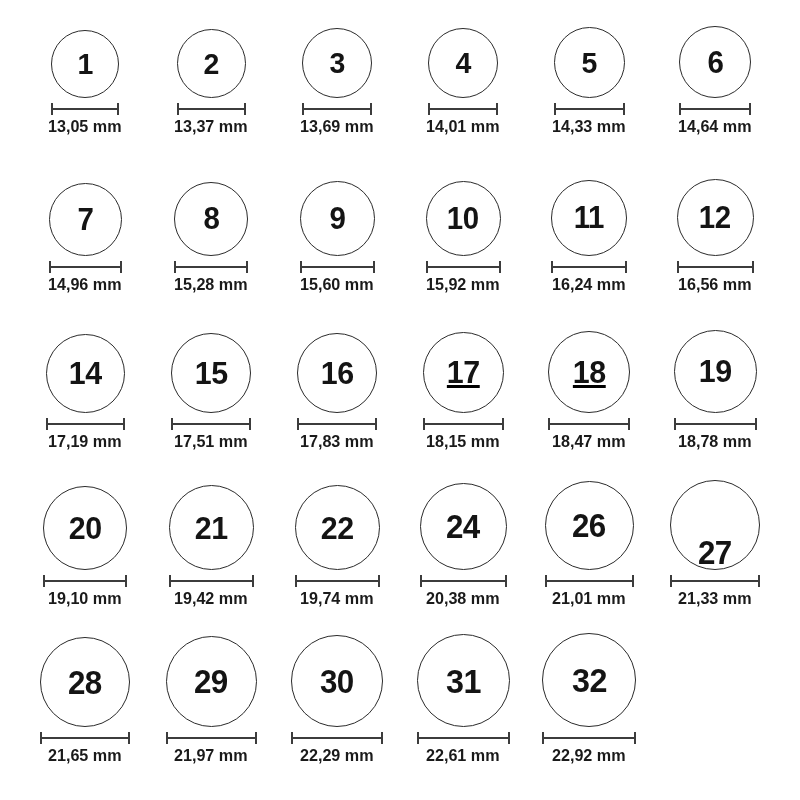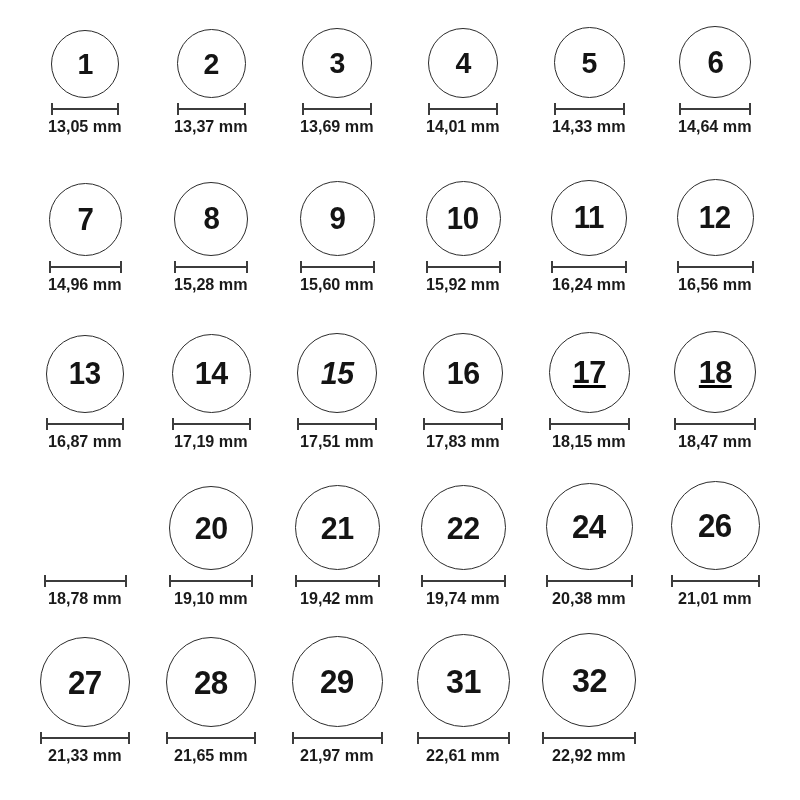--- a/index.html
+++ b/index.html
@@ -175,13 +175,6 @@
     <span class="dia-label">16,56 mm</span>
   </div>
 
-  <div class="cell">
-    <div class="circle" style="width: 78px; height: 78px;">
-      <span class="num" style="font-size: 31px;">13</span>
-    </div>
-    <div class="dim" style="width: 78px;"></div>
-    <span class="dia-label">16,87 mm</span>
-  </div>
 
   <div class="cell">
     <div class="circle" style="width: 79px; height: 79px;">

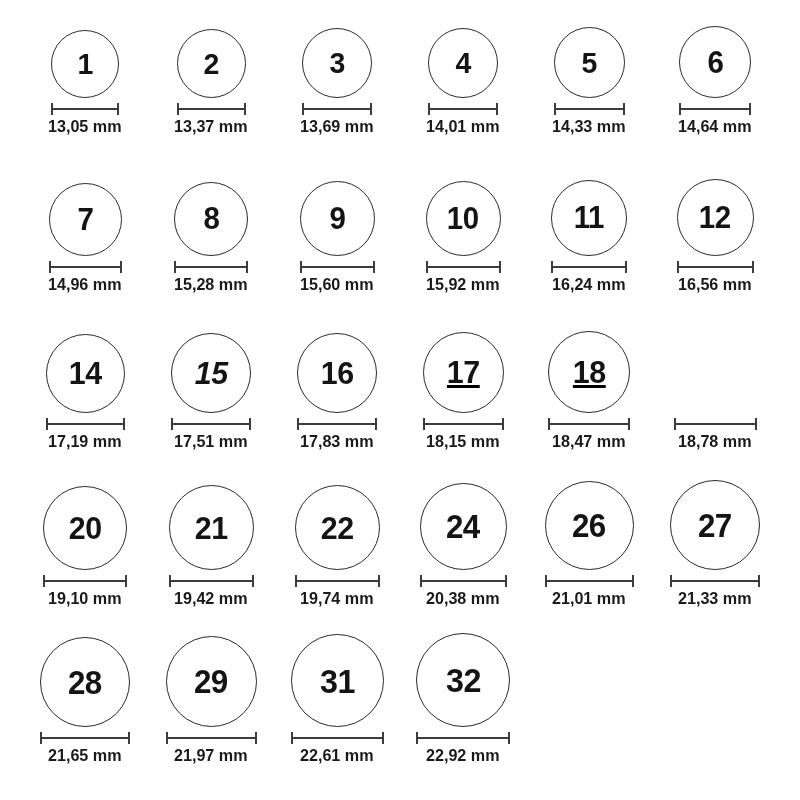--- a/index.html
+++ b/index.html
@@ -185,7 +185,7 @@
   </div>
 
   <div class="cell">
-    <div class="circle" style="width: 80px; height: 80px; font-style: italic;">
+    <div class="circle" style="width: 80px; height: 80px;">
       <span class="num" style="font-size: 32px;">15</span>
     </div>
     <div class="dim" style="width: 80px;"></div>

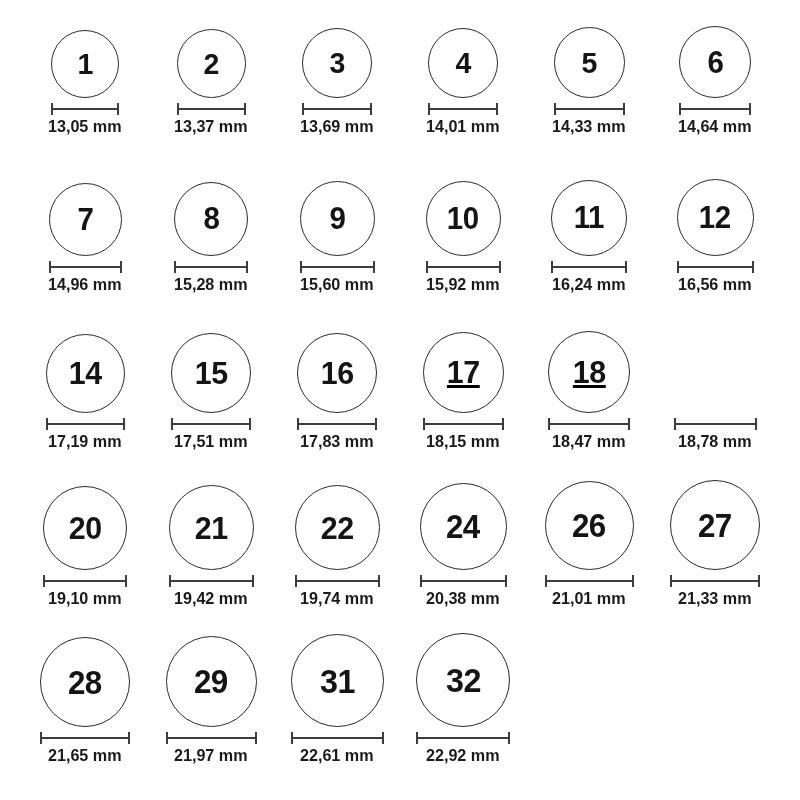--- a/index.html
+++ b/index.html
@@ -217,6 +217,9 @@
   </div>
 
   <div class="cell">
+    <div class="circle" style="width: 83px; height: 83px;">
+      <span class="num" style="font-size: 32px;">19</span>
+    </div>
     <div class="dim" style="width: 83px;"></div>
     <span class="dia-label">18,78 mm</span>
   </div>

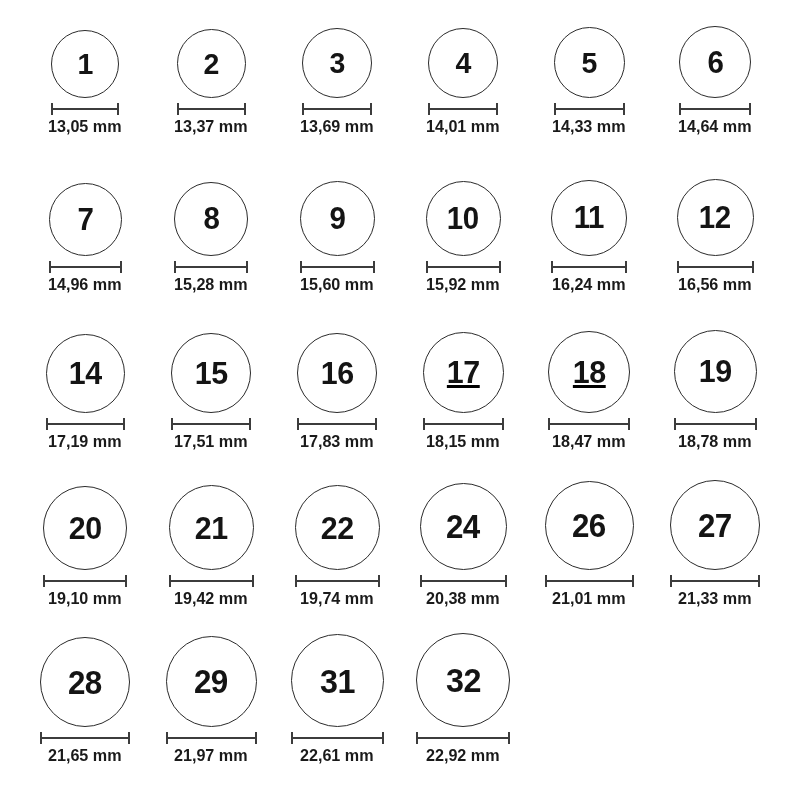--- a/index.html
+++ b/index.html
@@ -267,7 +267,7 @@
   </div>
 
   <div class="cell">
-    <div class="circle" style="width: 90px; height: 90px;">
+    <div class="circle" style="width: 90px; height: 90px; align-items: flex-end;">
       <span class="num" style="font-size: 33px;">27</span>
     </div>
     <div class="dim" style="width: 90px;"></div>

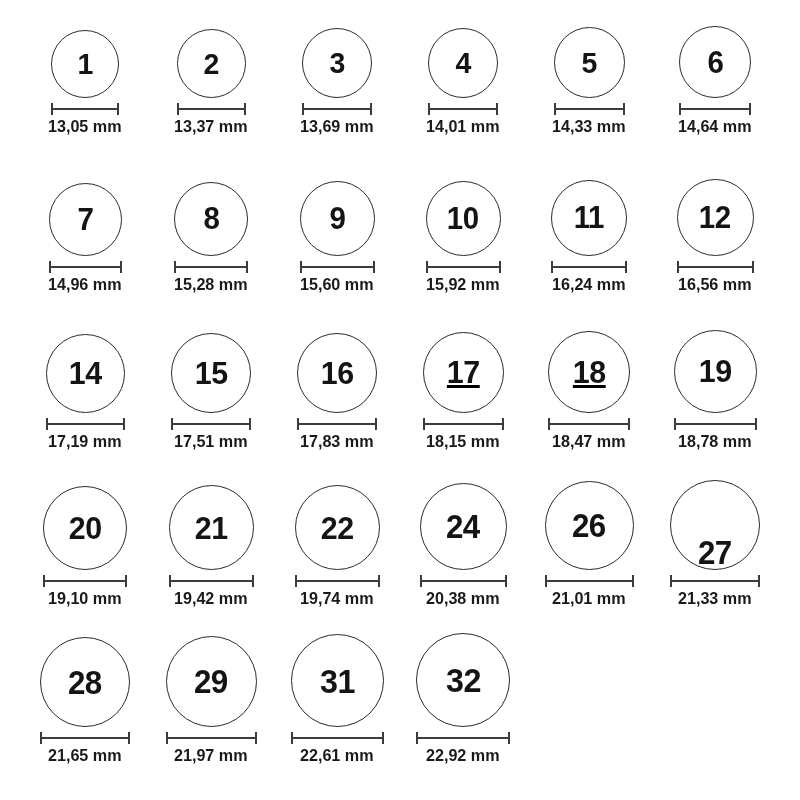--- a/index.html
+++ b/index.html
@@ -290,6 +290,13 @@
     <span class="dia-label">21,97 mm</span>
   </div>
 
+  <div class="cell">
+    <div class="circle" style="width: 92px; height: 92px;">
+      <span class="num" style="font-size: 33px;">30</span>
+    </div>
+    <div class="dim" style="width: 92px;"></div>
+    <span class="dia-label">22,29 mm</span>
+  </div>
 
   <div class="cell">
     <div class="circle" style="width: 93px; height: 93px;">

